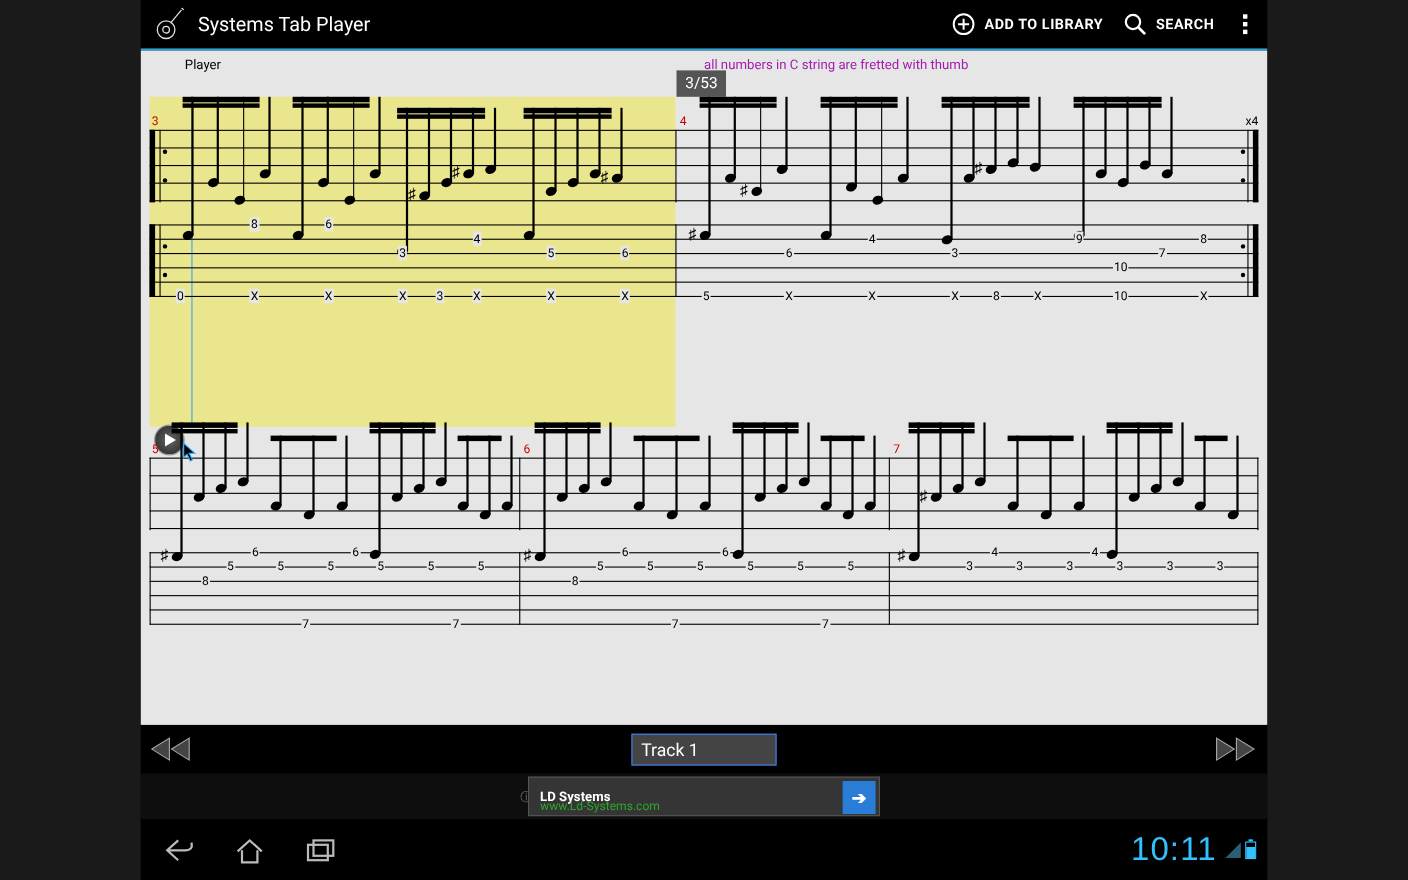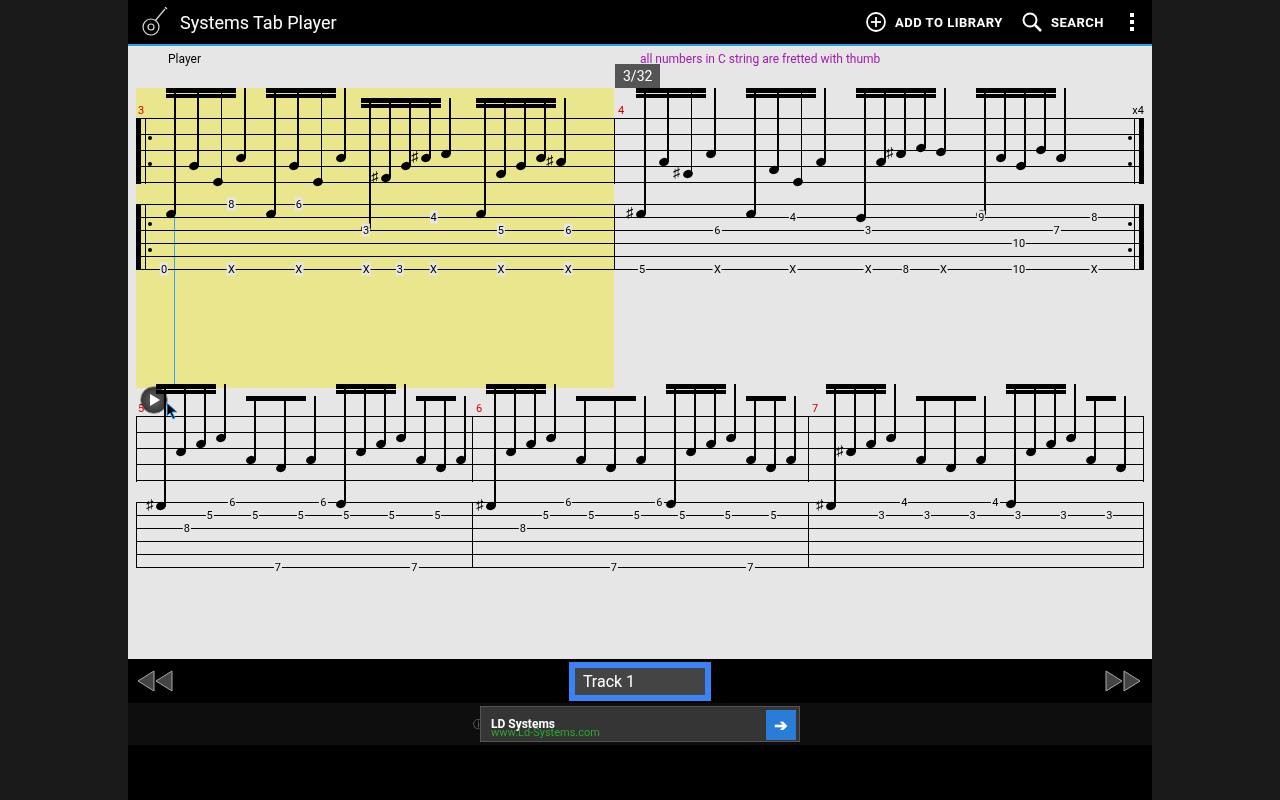--- a/index.html
+++ b/index.html
@@ -121,7 +121,7 @@
   <div class="sheet">
     <div class="section-label">Player</div>
     <div class="note-label">all numbers in C string are fretted with thumb</div>
-    <div class="counter">3/32</div>
+    <div class="counter">3/53</div>
 
     <div class="system one">
       <div class="hl" style="left:0;top:0;width:478px;height:300px"></div>

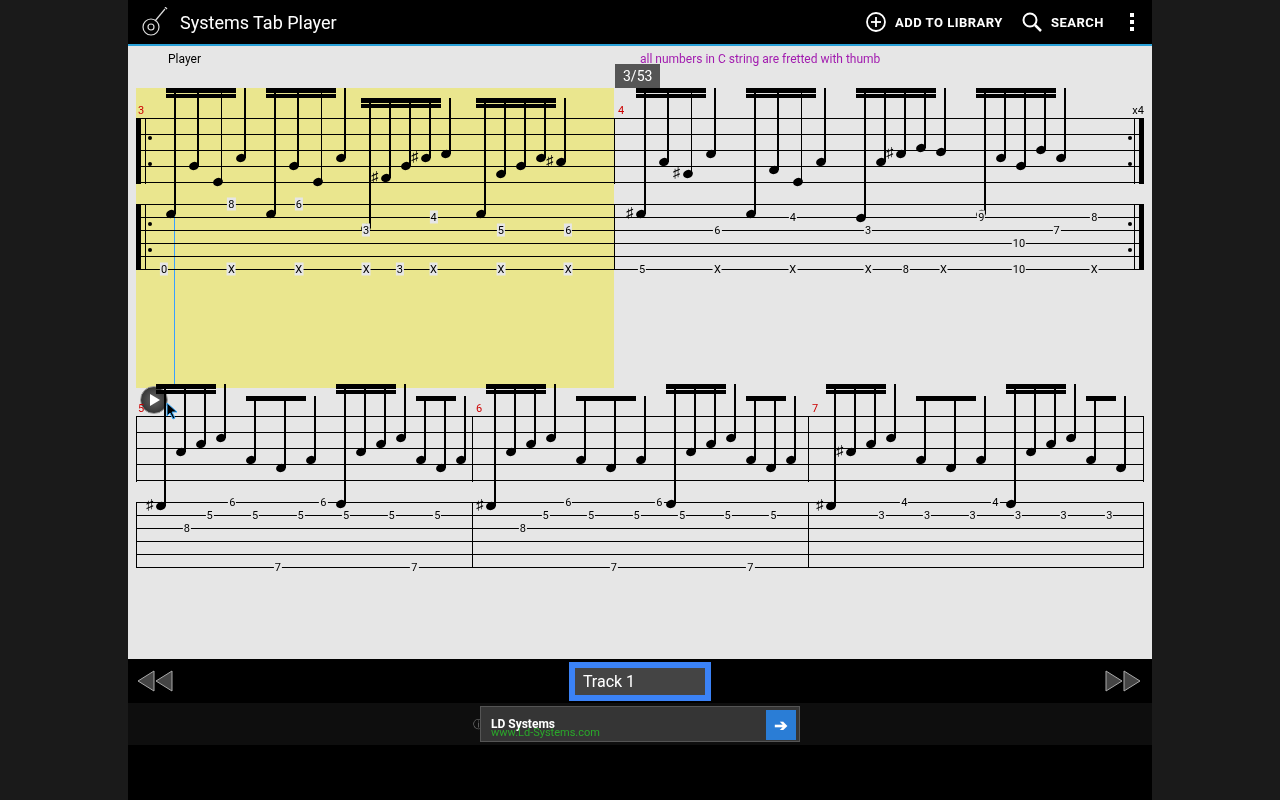--- a/index.html
+++ b/index.html
@@ -56,7 +56,7 @@
   
   .controls { height: 44px; background:#000; display:flex; align-items:center; justify-content:space-between; padding:0 8px; }
   .rew,.ffw{cursor:pointer}
-  .trackbox{background:#444;border:6px solid #3b82f6;color:#fff;padding:4px 70px 4px 8px;font-size:16px;cursor:pointer}
+  .trackbox{background:#444;border:1px solid #3b82f6;color:#fff;padding:4px 70px 4px 8px;font-size:16px;cursor:pointer}
   
   .ad { height:42px; background:#0e0e0e; display:flex; align-items:center; justify-content:center; position:relative; }
   .adinner{width:320px;height:36px;background:#353535;border:1px solid #555;display:flex;align-items:center;padding-left:10px;position:relative}

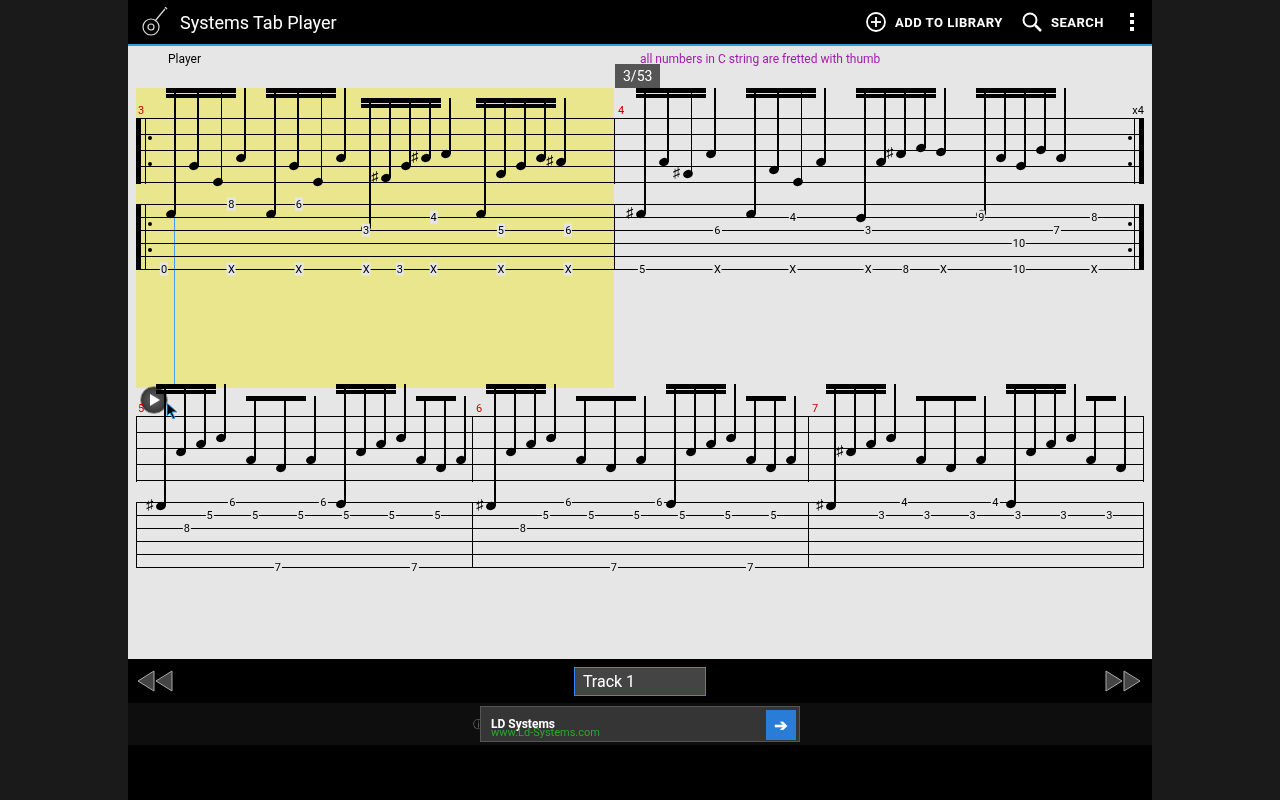--- a/index.html
+++ b/index.html
@@ -492,6 +492,23 @@
     </div>
   </div>
 
+  <div class="navbar">
+    <svg class="nb" width="30" height="26">
+        <path d="M14 4 L4 13 L14 22 M4 13 L20 13 Q28 13 26 6" fill="none" stroke="#bbb" stroke-width="2"></path>
+      </svg>
+    <svg class="nb" width="30" height="26">
+        <path d="M4 14 L15 4 L26 14 M8 13 L8 24 L22 24 L22 13" fill="none" stroke="#bbb" stroke-width="2"></path>
+      </svg>
+    <svg class="nb" width="30" height="26">
+        <rect x="4" y="8" width="18" height="14" fill="none" stroke="#bbb" stroke-width="2"></rect>
+        <rect x="9" y="4" width="18" height="14" fill="none" stroke="#bbb" stroke-width="2"></rect>
+      </svg>
+    <div class="status">
+      <span class="clock">10:11</span>
+      <span class="sig"></span>
+      <span class="bat"></span>
+    </div>
+  </div>
 </div>
 
 </body></html>

